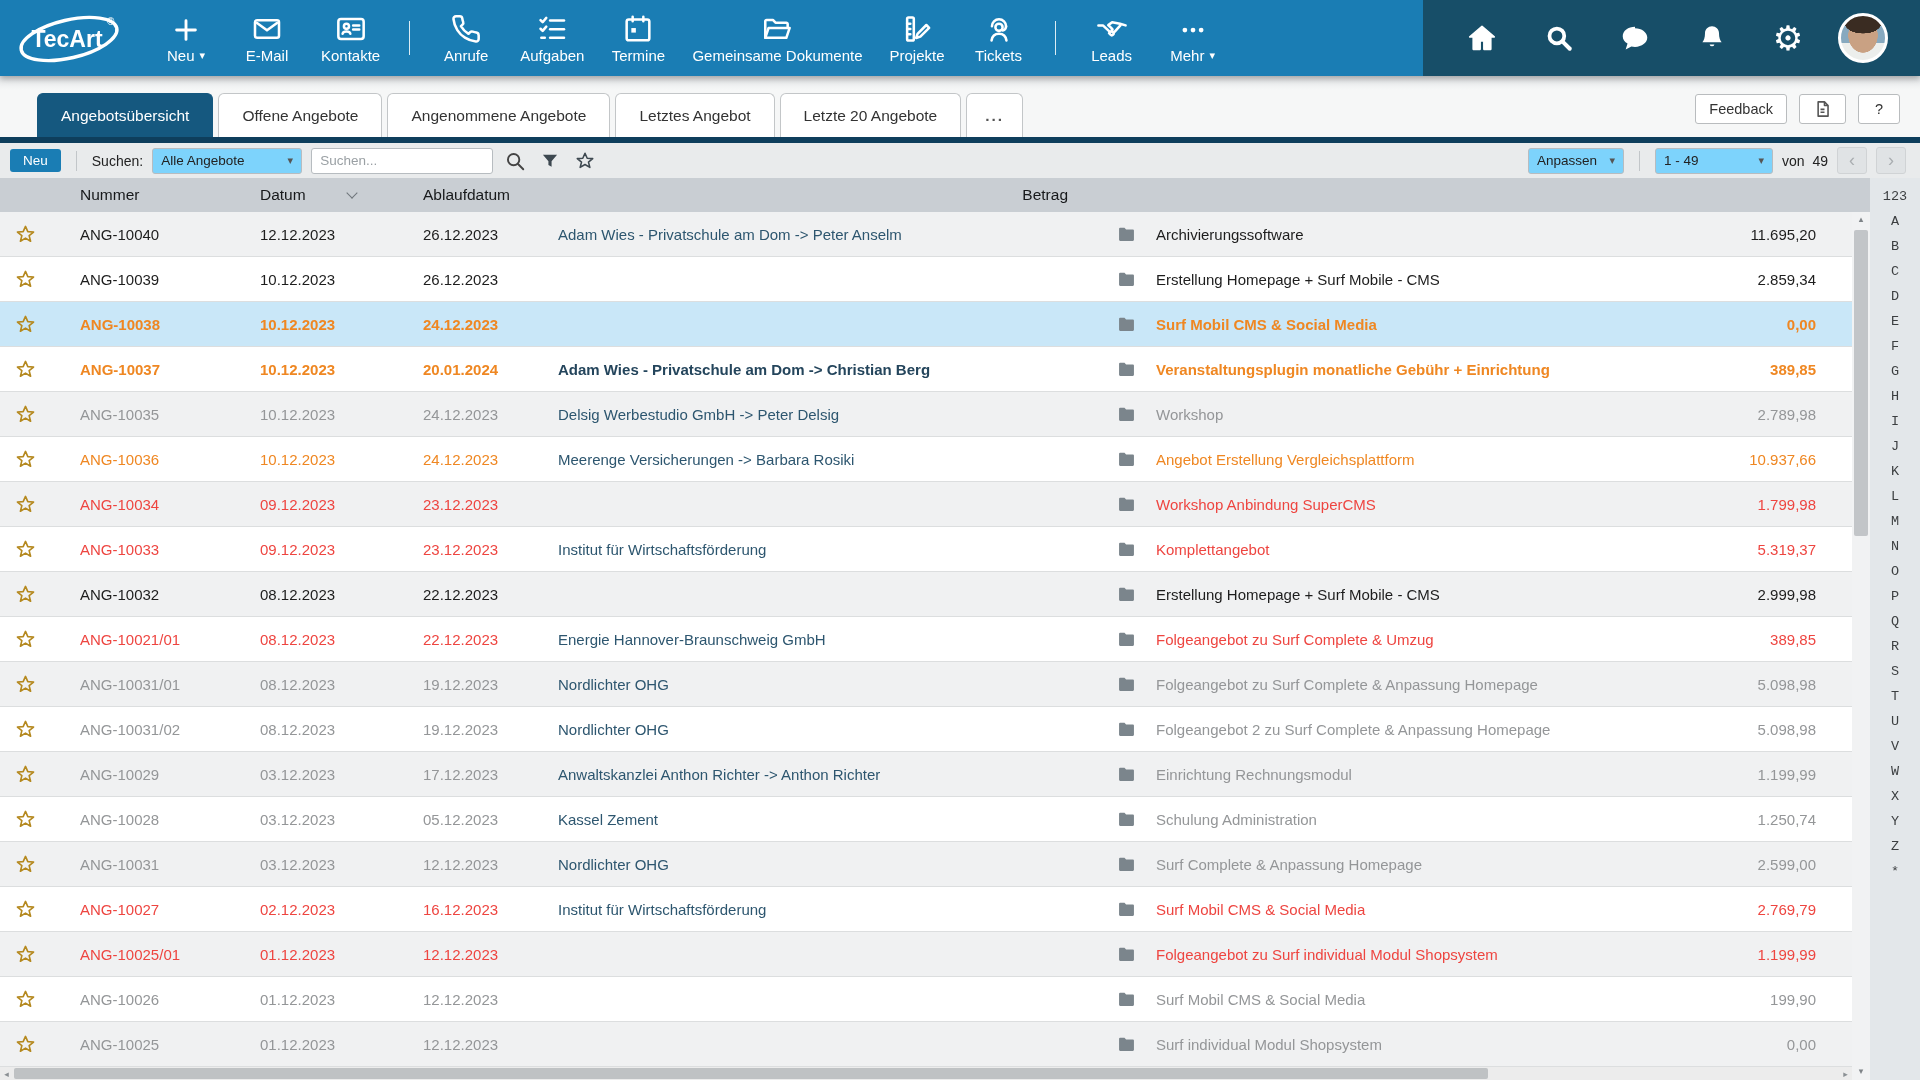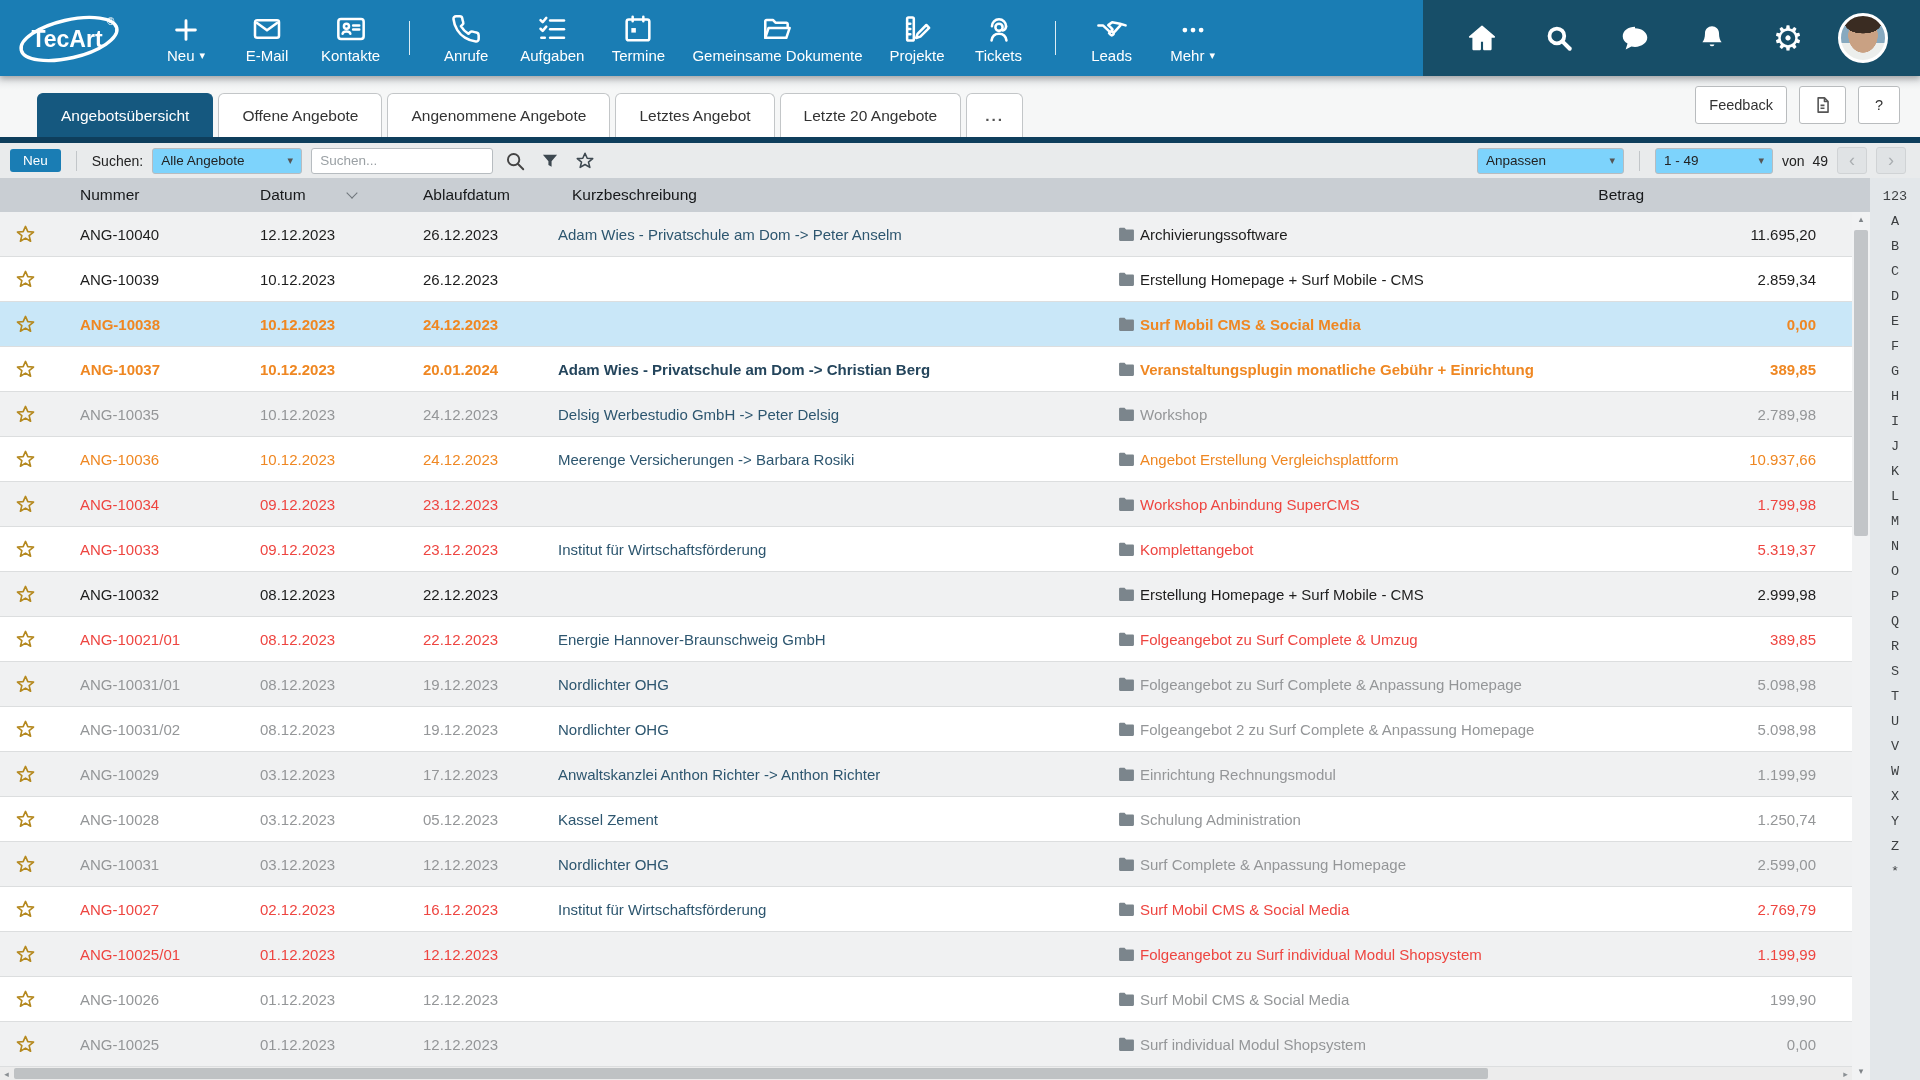--- a/index.html
+++ b/index.html
@@ -32,7 +32,7 @@
   .tab.active{background:#15587f;border-color:#15587f;color:#fff;}
   .tab.more-tab{padding:0 18px;color:#555;letter-spacing:2px;font-weight:700;}
   .tab-actions{display:flex;gap:12px;align-items:center;margin-bottom:13px;}
-  .chip{height:38px;min-width:42px;padding:0 13px;background:#fff;border:1px solid #b9bcbe;border-radius:3px;
+  .chip{height:30px;min-width:42px;padding:0 13px;background:#fff;border:1px solid #b9bcbe;border-radius:3px;
         display:flex;align-items:center;justify-content:center;font-size:14.5px;color:#333;cursor:pointer;}
   .underline{height:6px;background:#0e3e5c;}
 

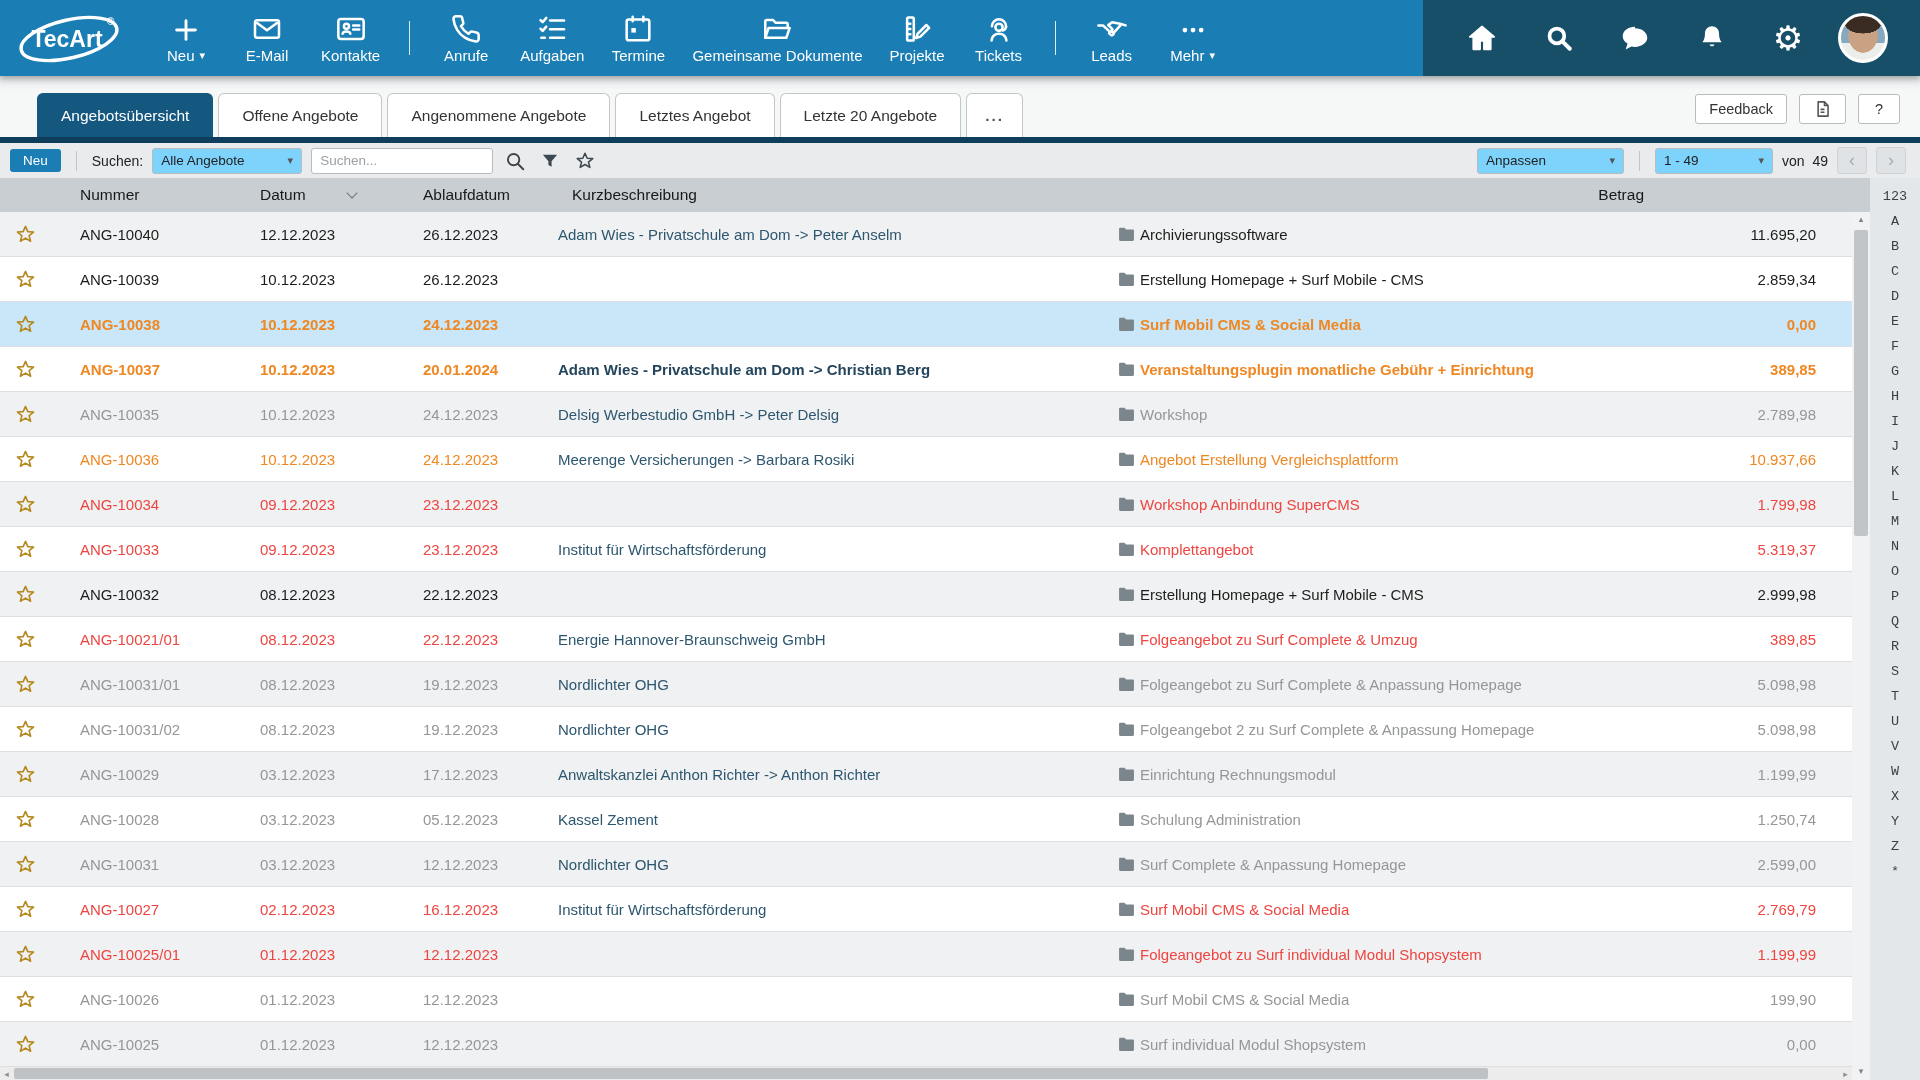--- a/index.html
+++ b/index.html
@@ -305,7 +305,7 @@
       </svg>
     </span>
     <div class="tb-right">
-      <span class="select" style="width:147px">
+      <span class="select" style="width:96px">
         <span>Anpassen</span>
           <span class="caret" style="color:#555">▾</span>
       </span>

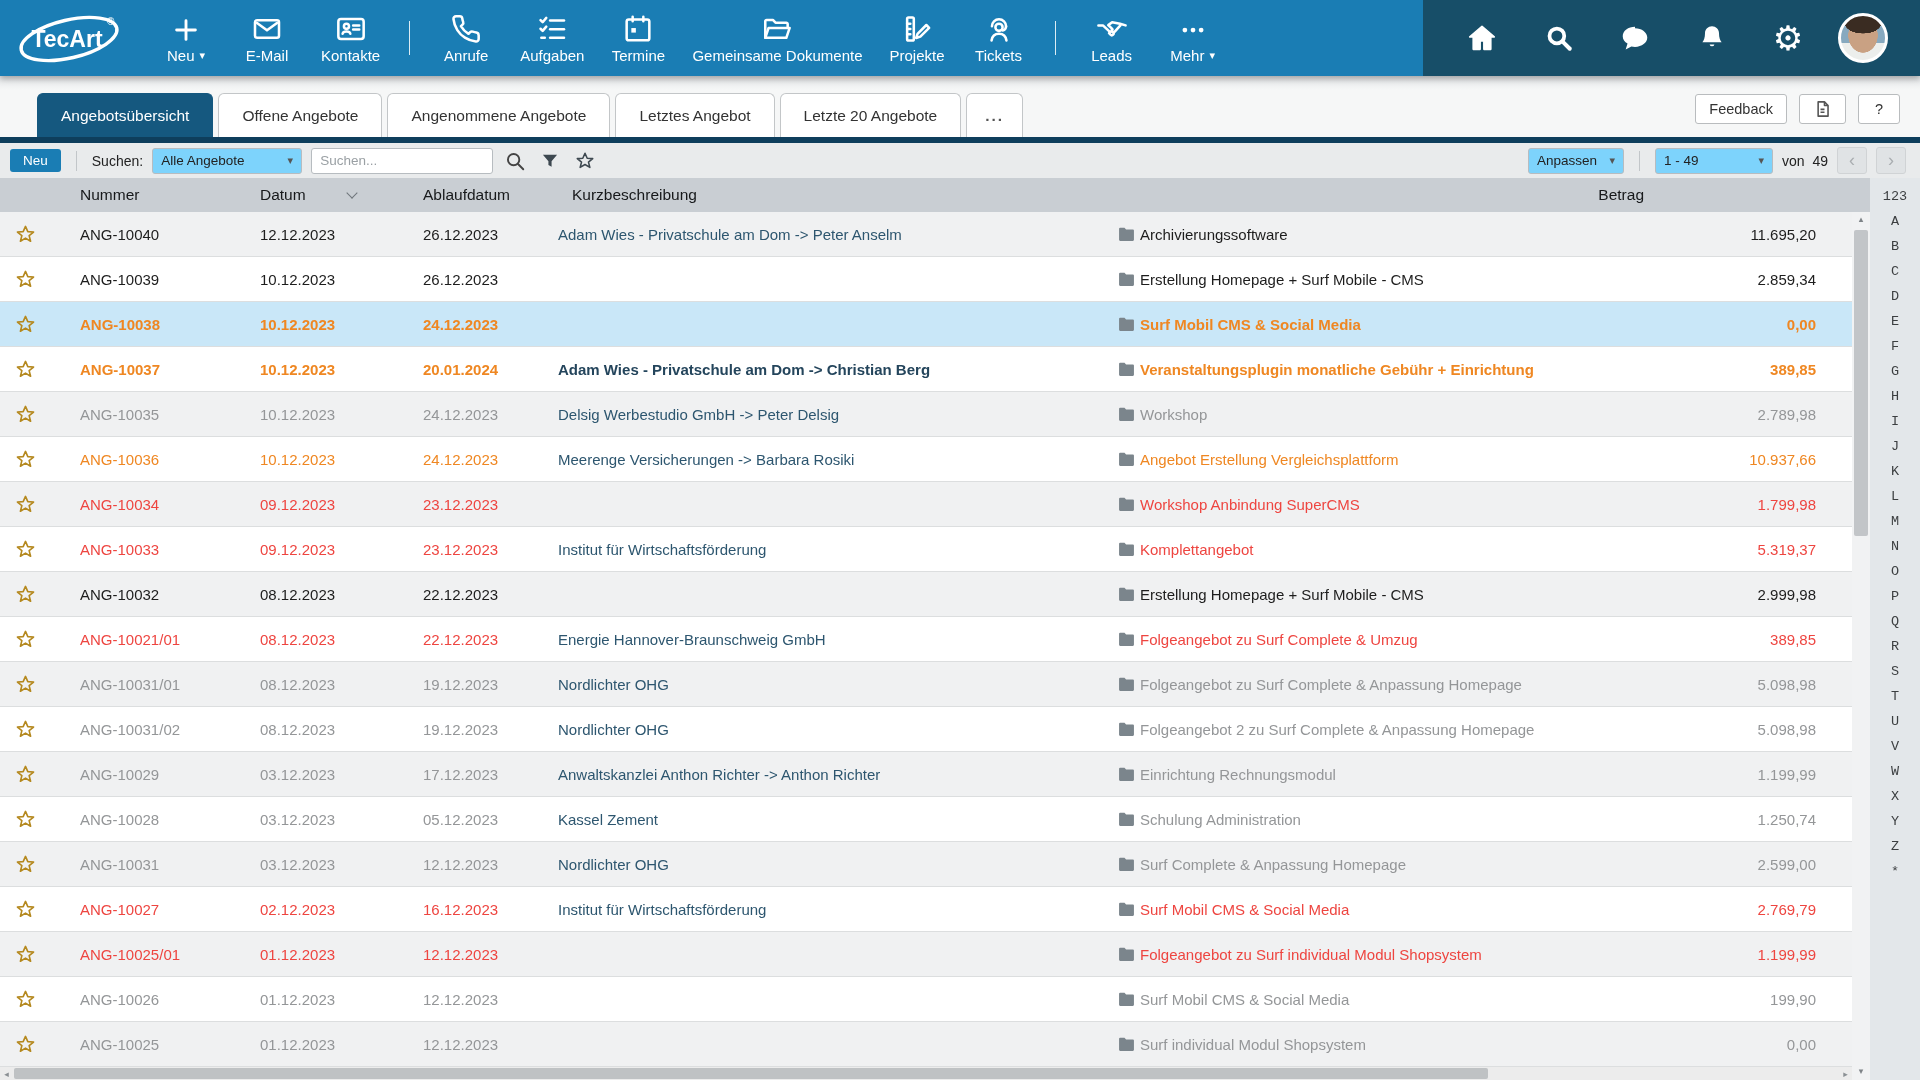--- a/index.html
+++ b/index.html
@@ -332,7 +332,6 @@
             <span class="sort-chev"></span>
         </div>
         <div class="th noPad">Ablaufdatum</div>
-        <div class="th kurz">Kurzbeschreibung</div>
         <div class="th right">Betrag</div>
       </div>
       <div class="rows">

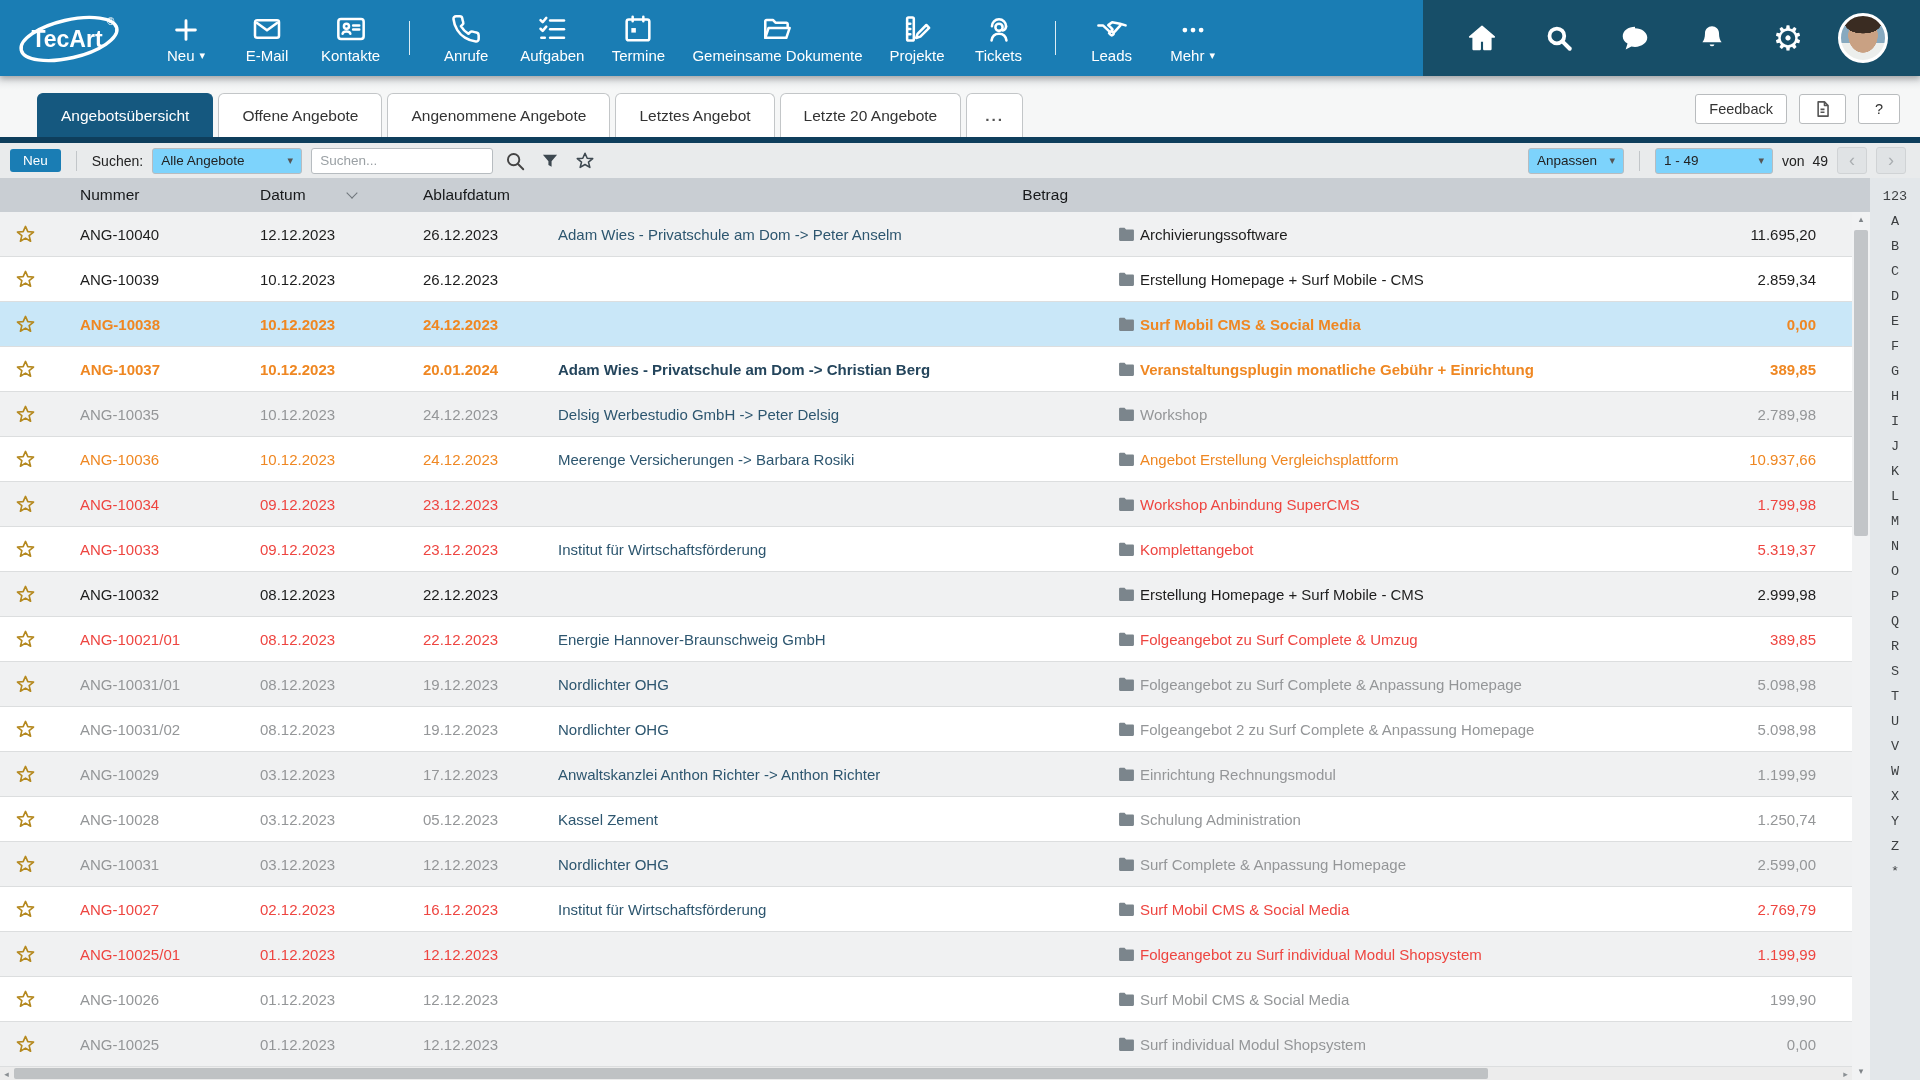--- a/index.html
+++ b/index.html
@@ -74,7 +74,7 @@
   .c-datum{padding-left:20px;}
   .c-ablauf{padding-left:8px;}
   .c-kontakt{color:#2d566f;}
-  .c-kurz{padding-left:14px;display:flex;align-items:center;gap:5px;}
+  .c-kurz{padding-left:14px;display:flex;align-items:center;gap:21px;}
   .c-betrag{text-align:right;padding-right:36px;}
   .row .tv{color:#1d1d1d;}
   .row.muted .tv{color:#949698;}

